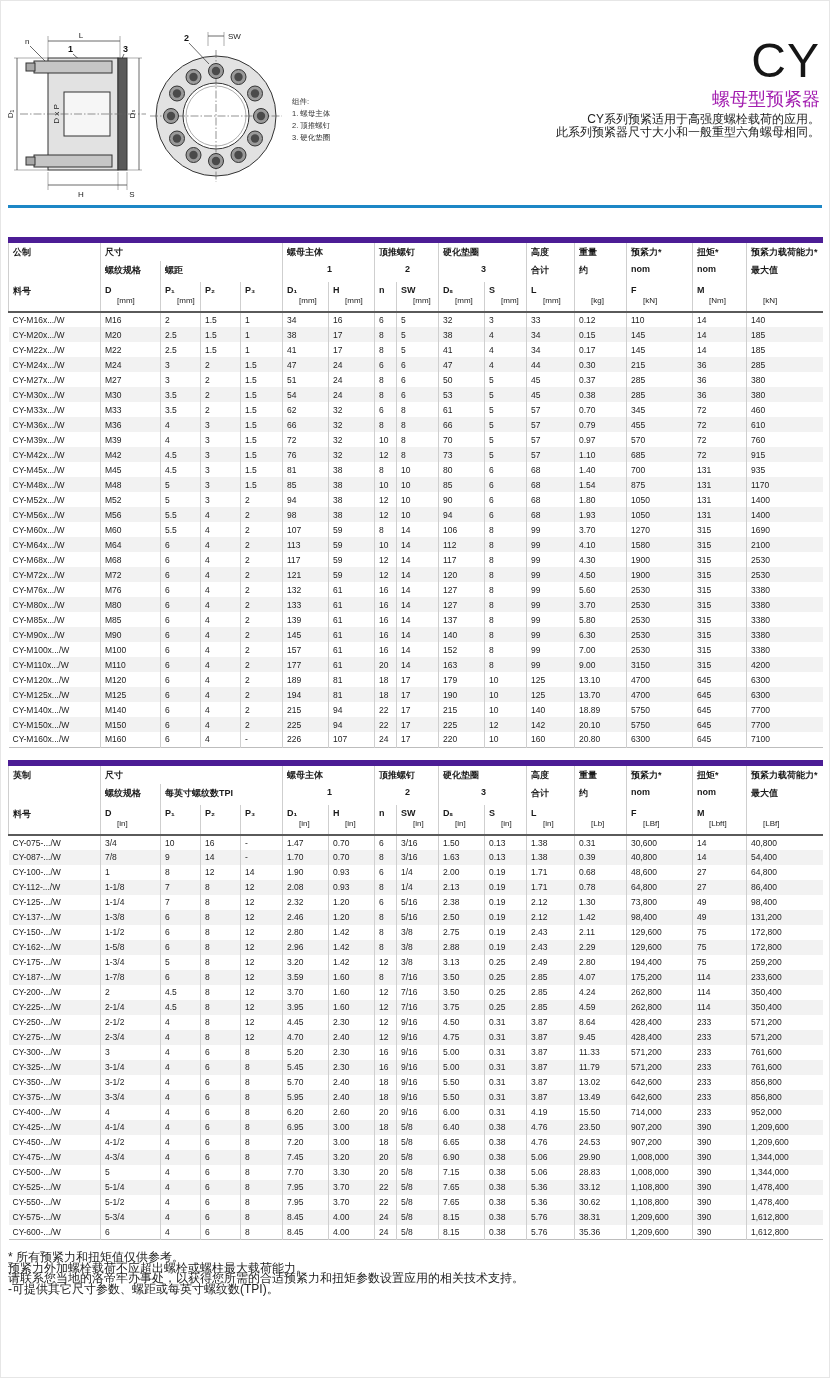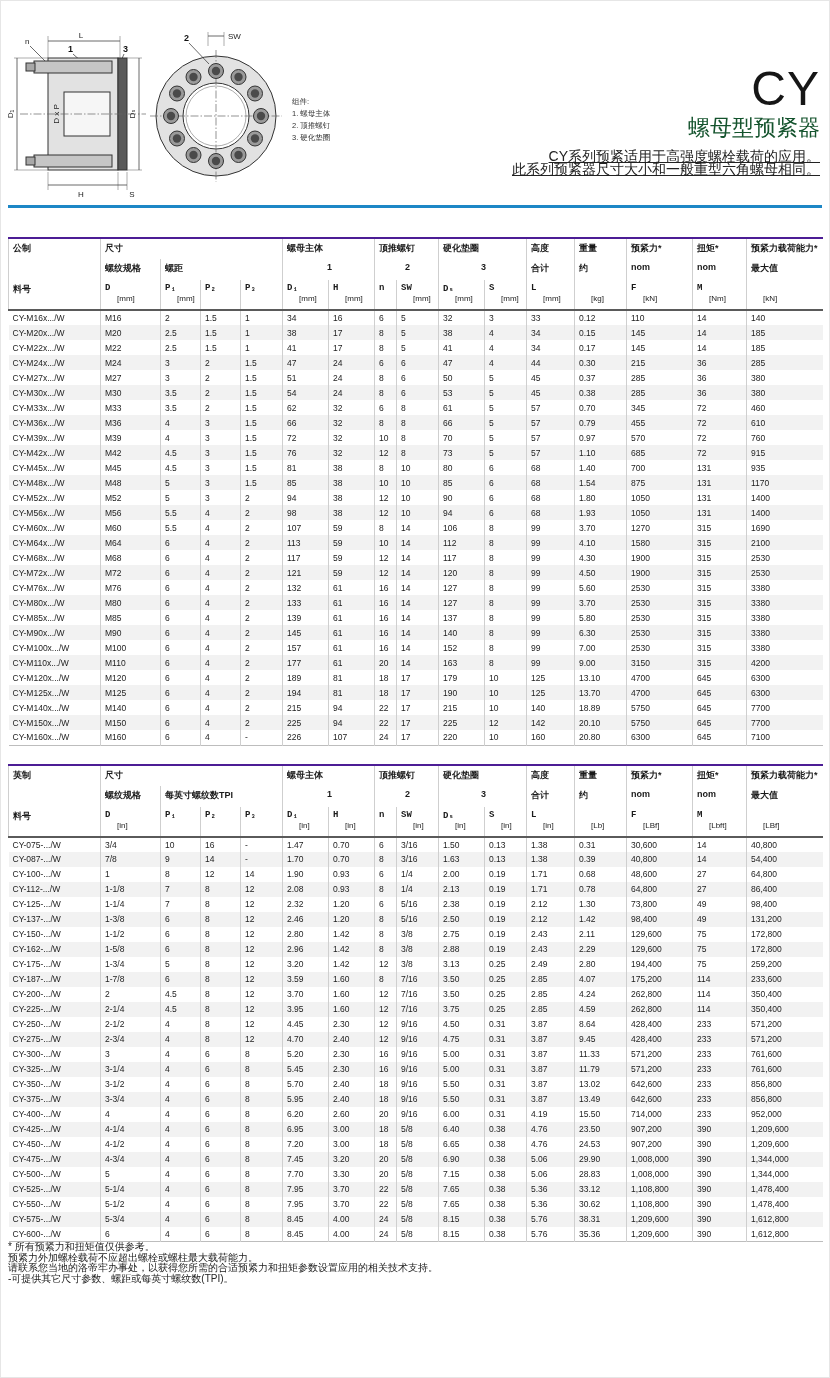--- a/index.html
+++ b/index.html
@@ -12,7 +12,7 @@
   .diagram-svg { position:absolute; left:8px; top:28px; }
   .legend { position:absolute; left:292px; top:96px; font-size:7.5px; line-height:12px; color:#333; }
   .legend .fn-line { white-space:nowrap; }
-  .titleblock { position:absolute; right:10px; top:64px; text-align:right; }
+  .titleblock { position:absolute; right:10px; top:36px; text-align:right; }
   .t1 { font-size:48px; font-weight:400; line-height:50px; letter-spacing:1px; color:#161616; }
   .t2 { font-size:22px; font-weight:400; line-height:27px; color:#14532d; }
   .t3 { font-size:22px; font-weight:400; line-height:27px; color:#161616; }

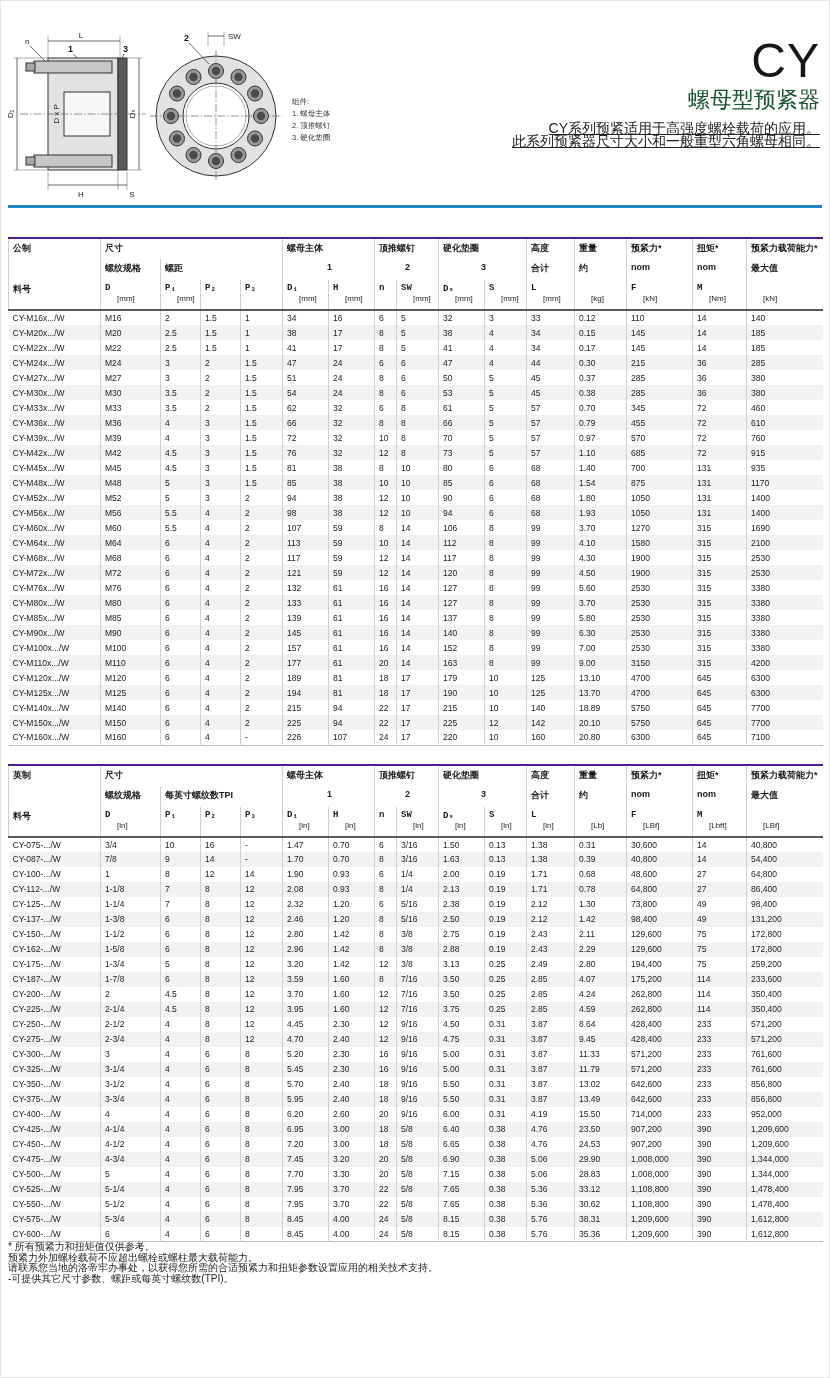--- a/index.html
+++ b/index.html
@@ -14,7 +14,7 @@
   .legend .fn-line { white-space:nowrap; }
   .titleblock { position:absolute; right:10px; top:36px; text-align:right; }
   .t1 { font-size:48px; font-weight:400; line-height:50px; letter-spacing:1px; color:#161616; }
-  .t2 { font-size:22px; font-weight:400; line-height:27px; color:#14532d; }
+  .t2 { font-size:18px; font-weight:400; line-height:27px; color:#a21caf; }
   .t3 { font-size:22px; font-weight:400; line-height:27px; color:#161616; }
   .desc { margin-top:9px; font-size:14px; line-height:13px; color:#222;text-decoration:underline; }
   .rule { position:absolute; left:8px; right:8px; top:205px; height:3px; }

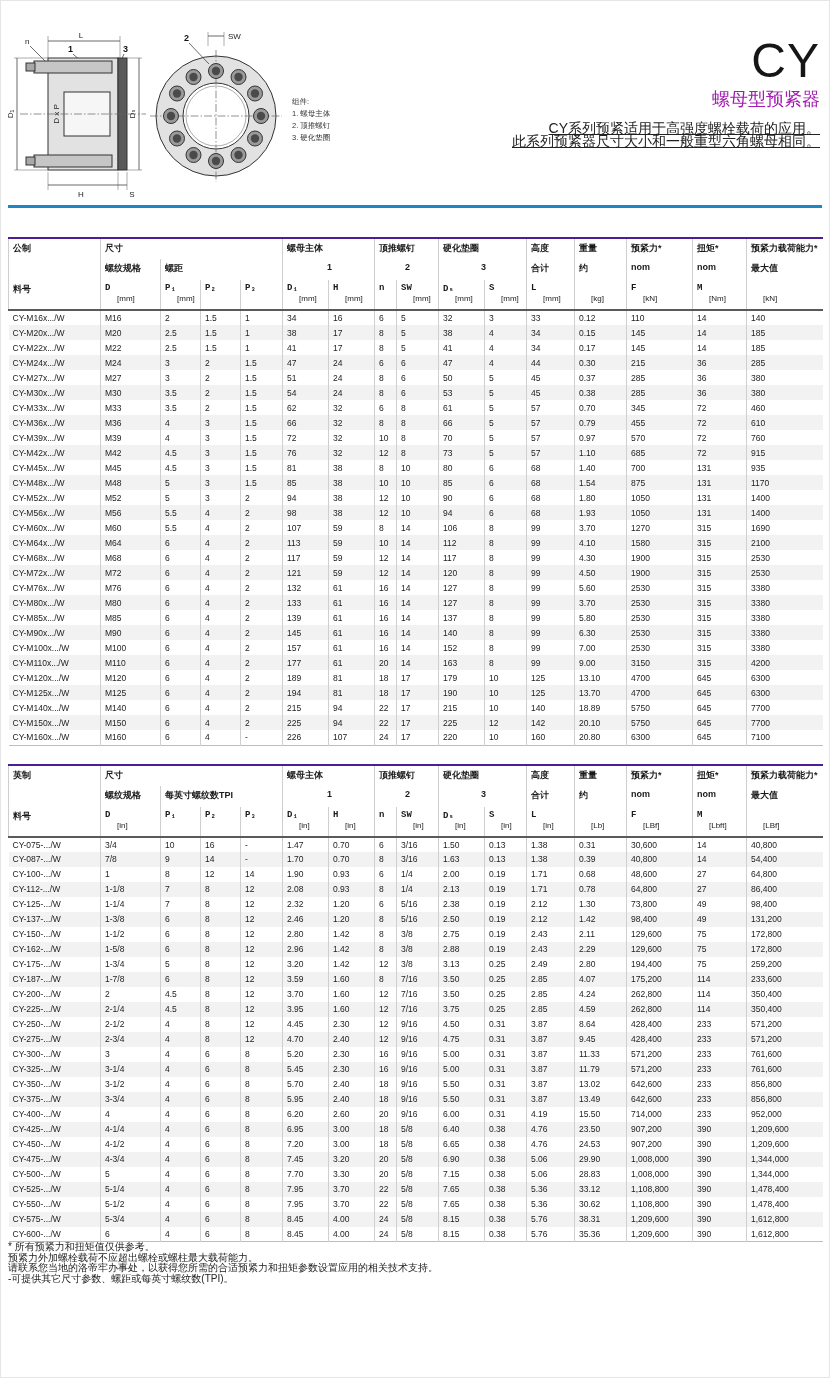--- a/index.html
+++ b/index.html
@@ -16,7 +16,7 @@
   .t1 { font-size:48px; font-weight:400; line-height:50px; letter-spacing:1px; color:#161616; }
   .t2 { font-size:18px; font-weight:400; line-height:27px; color:#a21caf; }
   .t3 { font-size:22px; font-weight:400; line-height:27px; color:#161616; }
-  .desc { margin-top:9px; font-size:14px; line-height:13px; color:#222;text-decoration:underline; }
+  .desc { font-size:12px; line-height:13px; color:#222; }
   .rule { position:absolute; left:8px; right:8px; top:205px; height:3px; }
 
   

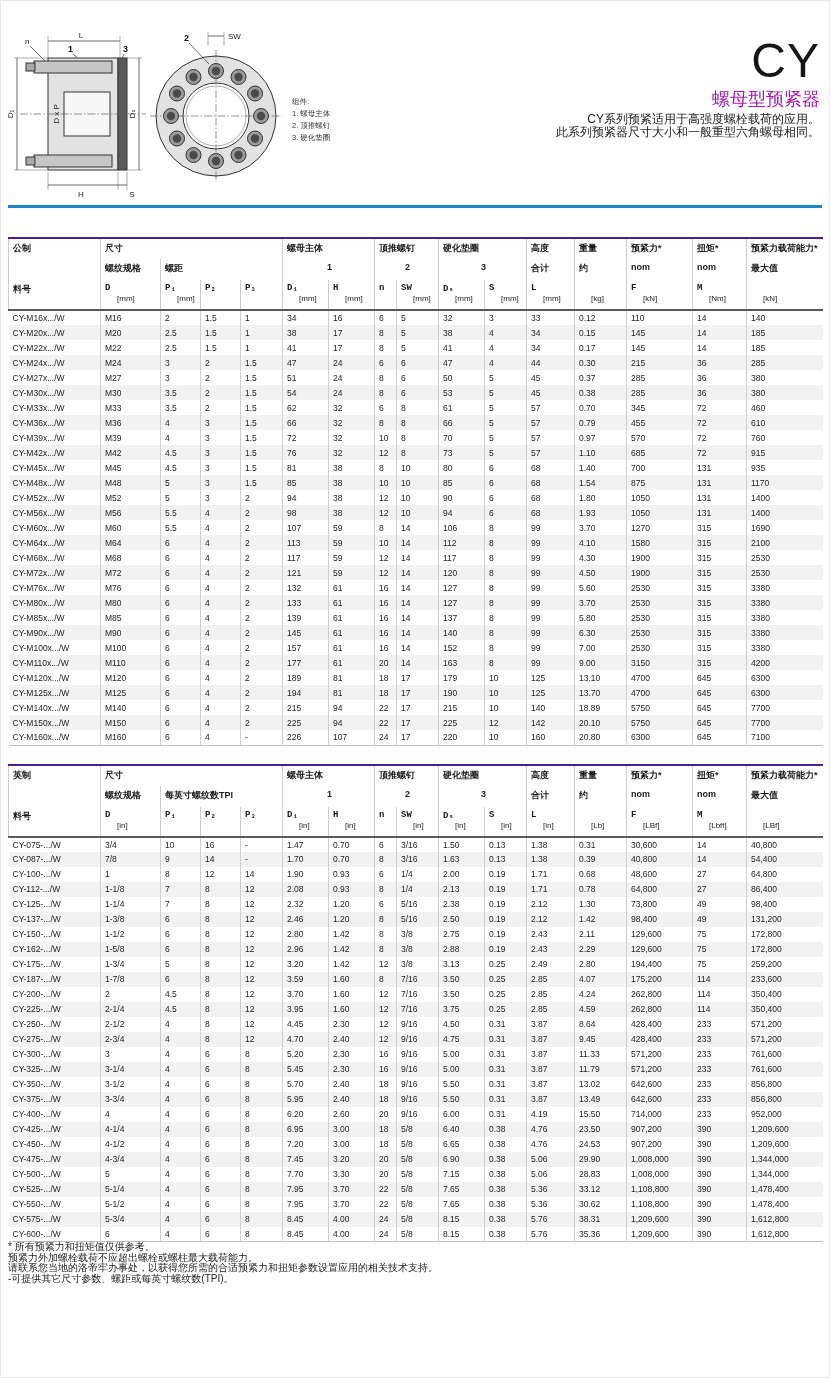--- a/index.html
+++ b/index.html
@@ -22,7 +22,7 @@
   
   .content { padding:15px 8px 0 8px; }
   table { border-collapse:collapse; table-layout:fixed; width:814px;
-          border-top:2px solid #4c1d95; border-bottom:1px solid #bdbdbd; }
+          border-top:6px solid #4c1d95; border-bottom:1px solid #bdbdbd; }
   table.second { margin-top:18px; }
   thead th { text-align:left; vertical-align:top; font-weight:bold; font-size:9px;
              padding:3px 2px 2px 4px; }

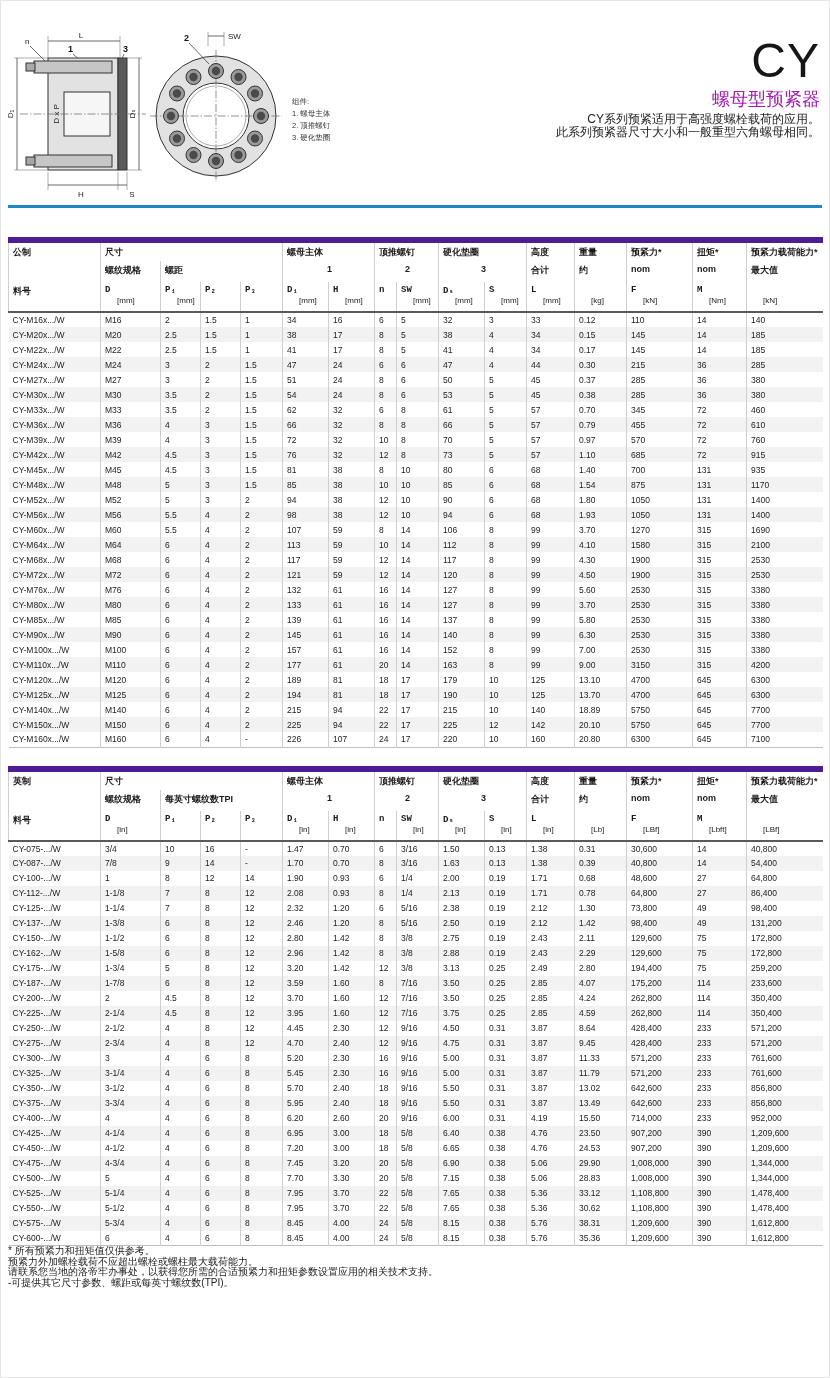--- a/index.html
+++ b/index.html
@@ -30,7 +30,7 @@
   thead tr.grp th.center { text-align:center; }
   thead tr.cols th { border-left:1px solid #cfcfcf; border-bottom:2px solid #5a5a5a; padding-bottom:3px; }
   thead th:first-child { border-left:none; }
-  .lbl { font-size:9px; font-weight:bold; min-height:11px;font-family:Liberation Mono, monospace; }
+  .lbl { font-size:9px; font-weight:bold; min-height:11px; }
   .unit { font-size:8px; font-weight:normal; color:#222; min-height:10px;padding-left:12px; }
   tbody td { font-size:8.5px; height:15px; padding:0 1px 0 4px; border-left:1px solid #cfcfcf;
              white-space:nowrap; overflow:hidden; color:#1c1c1c; }

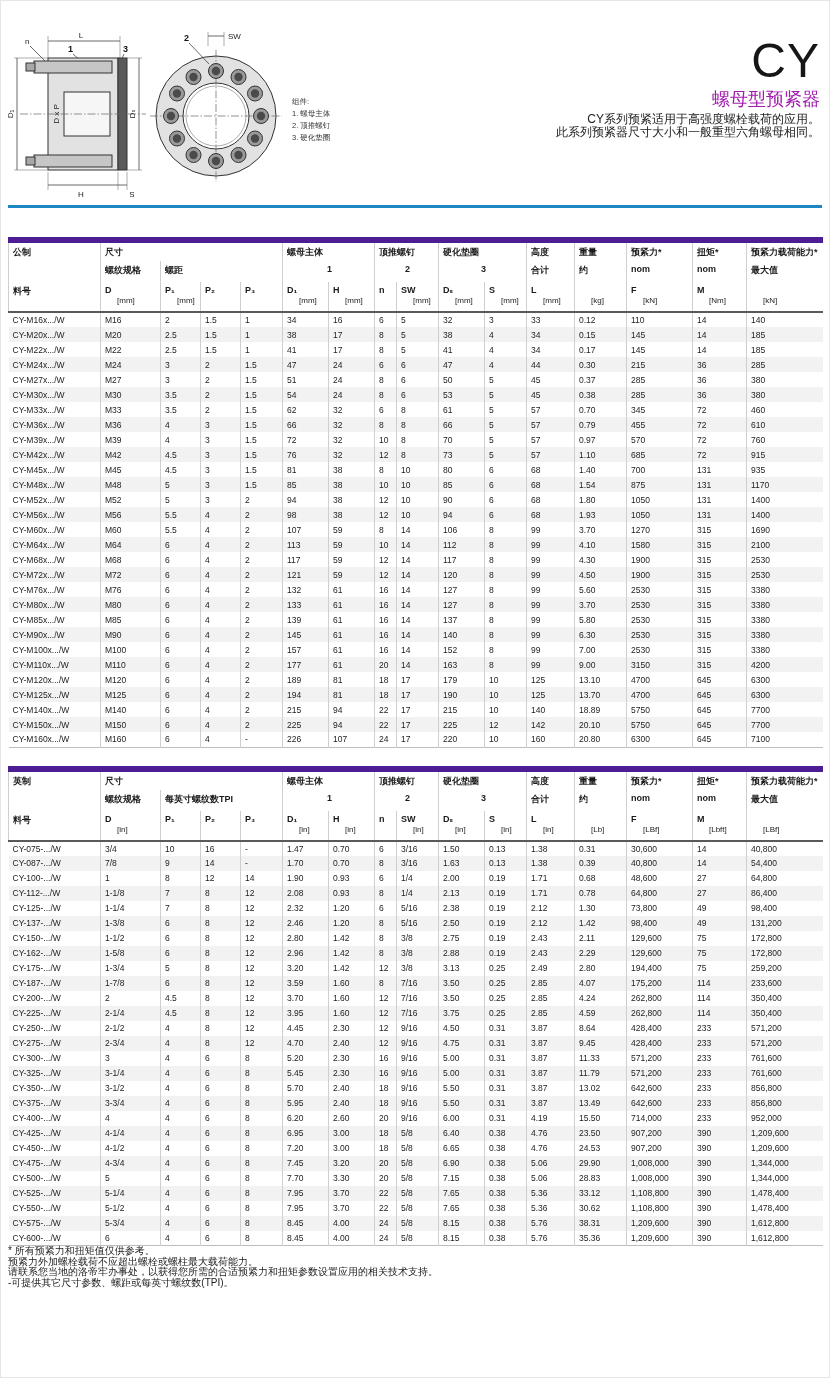--- a/index.html
+++ b/index.html
@@ -23,7 +23,7 @@
   .content { padding:15px 8px 0 8px; }
   table { border-collapse:collapse; table-layout:fixed; width:814px;
           border-top:6px solid #4c1d95; border-bottom:1px solid #bdbdbd; }
-  table.second { margin-top:18px; }
+  table.second { margin-top:12px; }
   thead th { text-align:left; vertical-align:top; font-weight:bold; font-size:9px;
              padding:3px 2px 2px 4px; }
   thead tr.grp th { height:21px; border-left:1px solid #cfcfcf; }

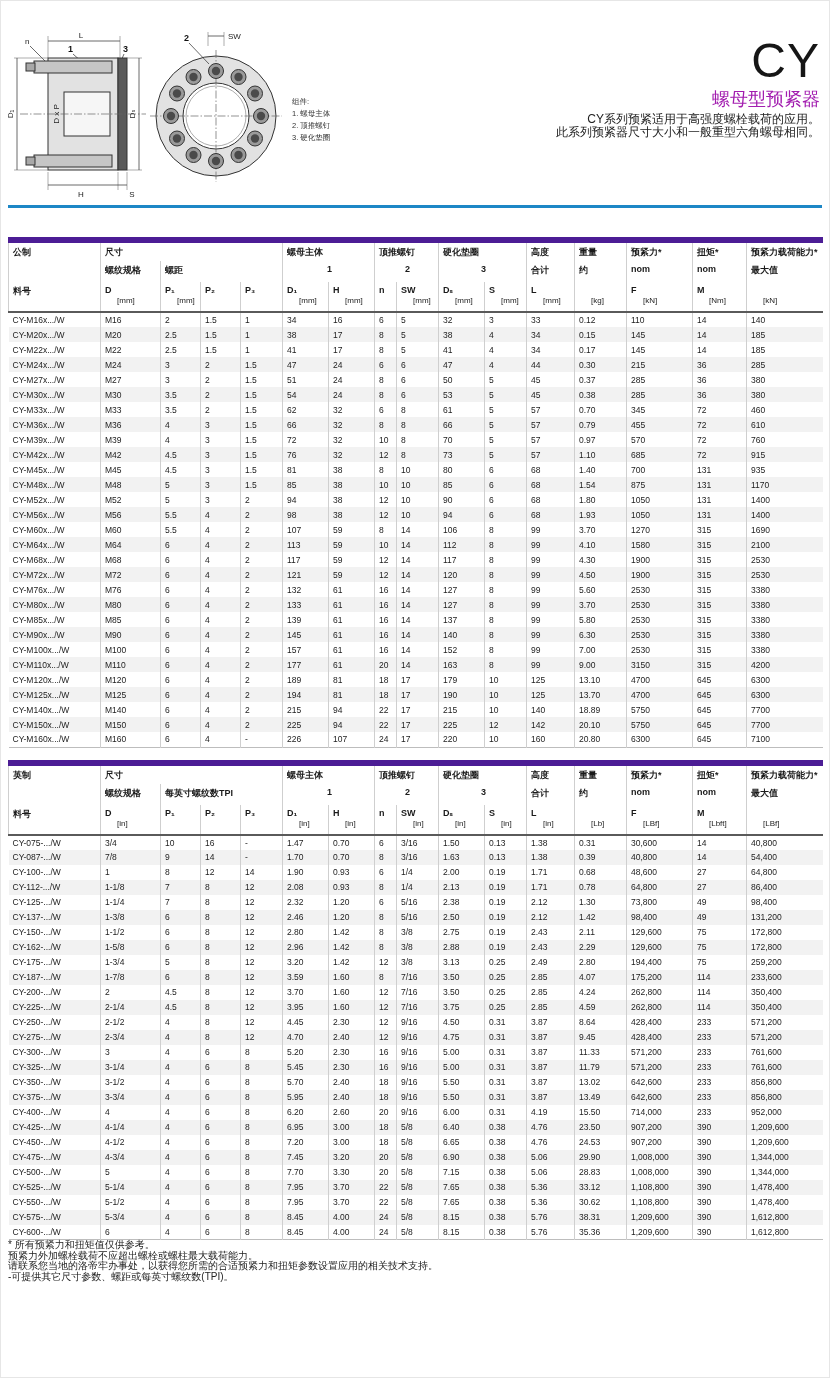--- a/index.html
+++ b/index.html
@@ -38,7 +38,7 @@
   tbody tr:nth-child(even) { background:#f2f2f2; }
 
   
-  .footnotes { font-size:10px; line-height:10.5px; color:#222; }
+  .footnotes { margin-top:12px; font-size:12px; line-height:10.5px; color:#222; }
 
   
   .dim { stroke:#444; stroke-width:0.8; }

